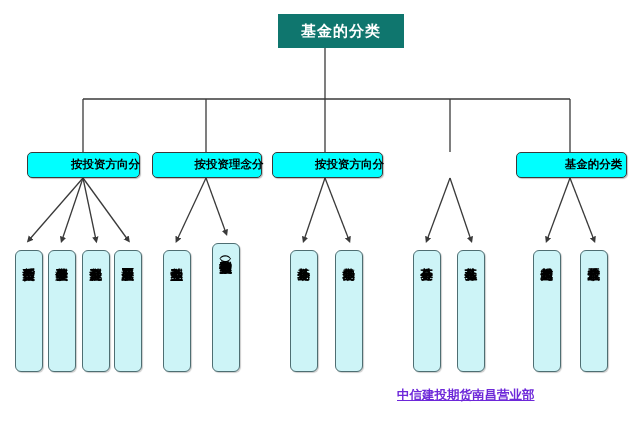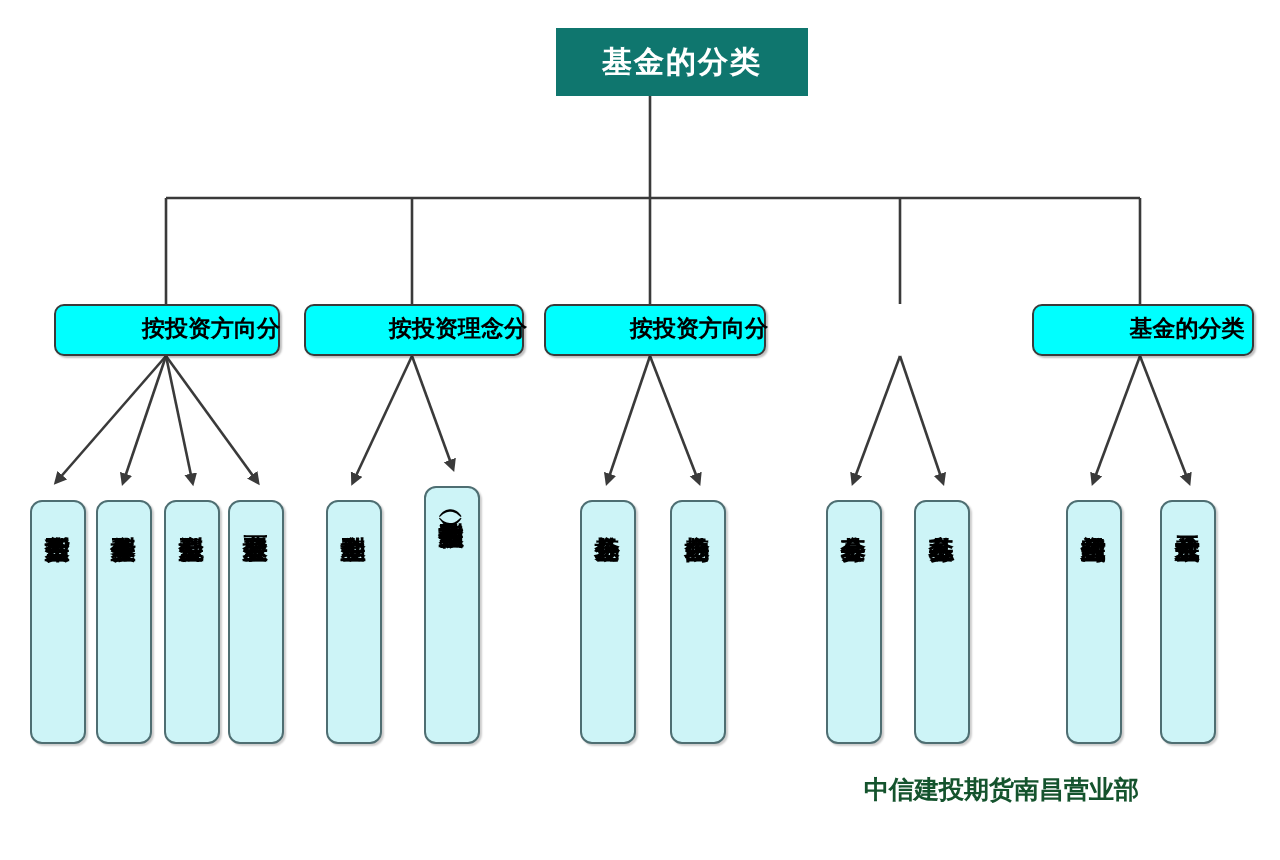--- a/index.html
+++ b/index.html
@@ -79,12 +79,13 @@
   
   .watermark{
     position:absolute;
-    left:432px;top:389px;
-    color:#14532d;
+    left:397px;top:389px;
+    color:#6d28d9;
     font-size:12.5px;
     font-weight:bold;
     white-space:nowrap;
     line-height:1;
+    text-decoration:underline;
   }
 </style>
 </head>

